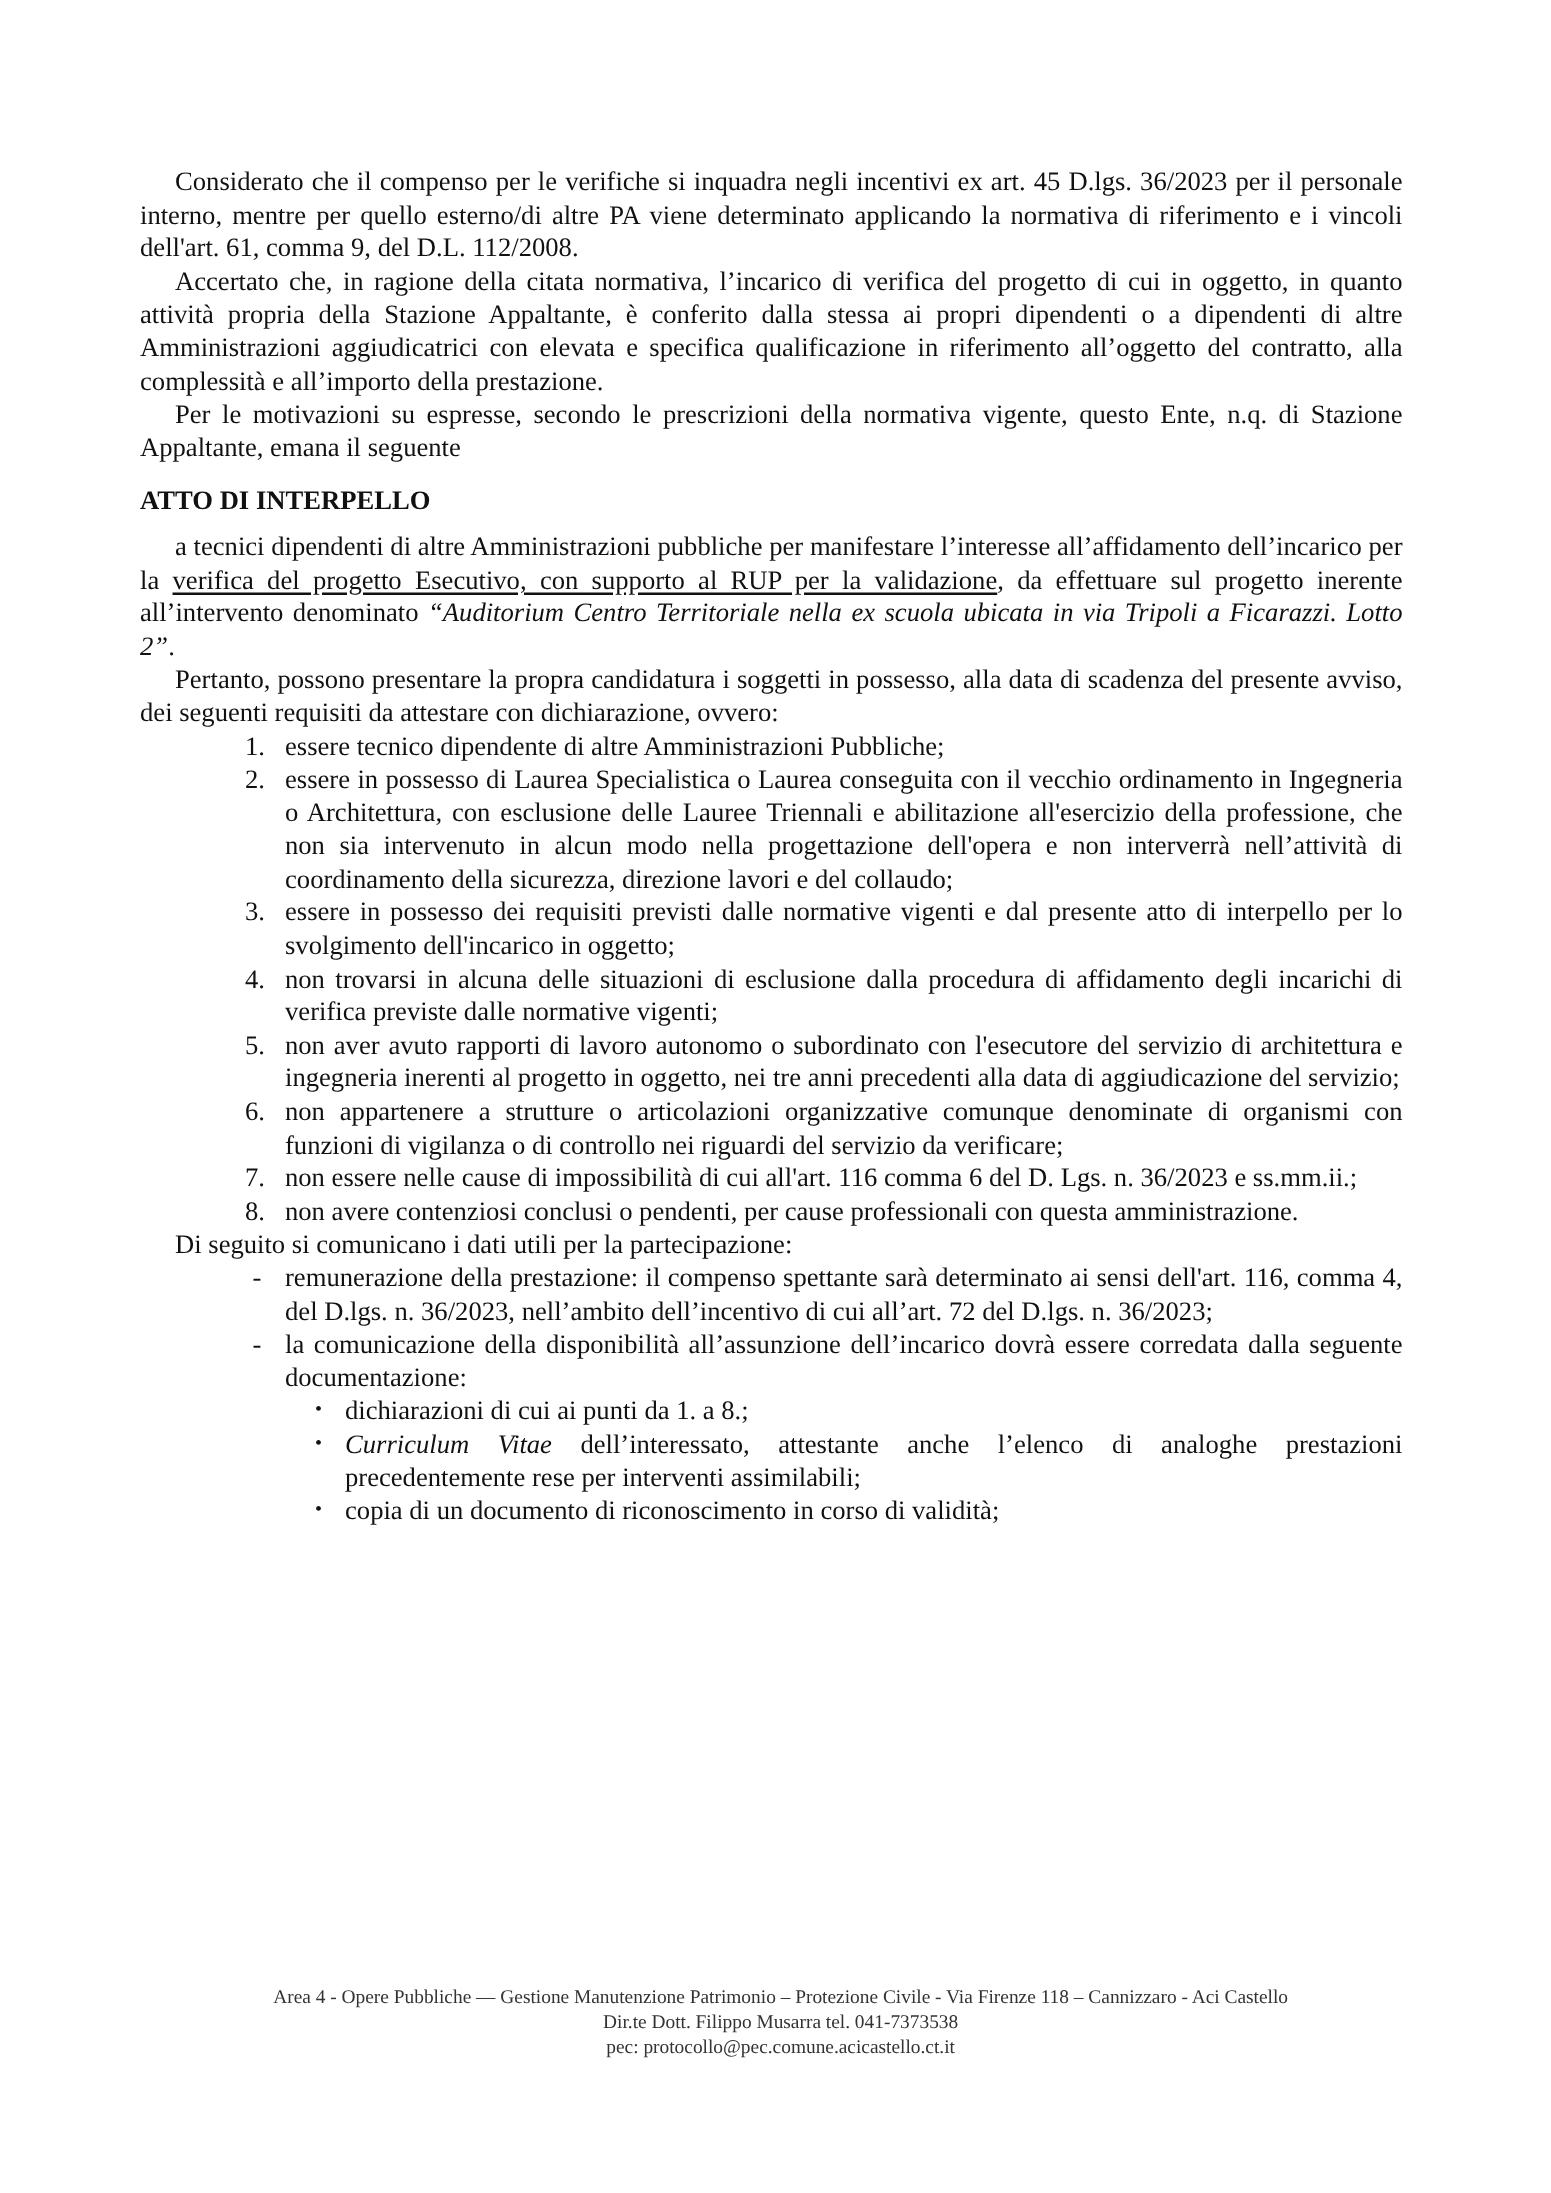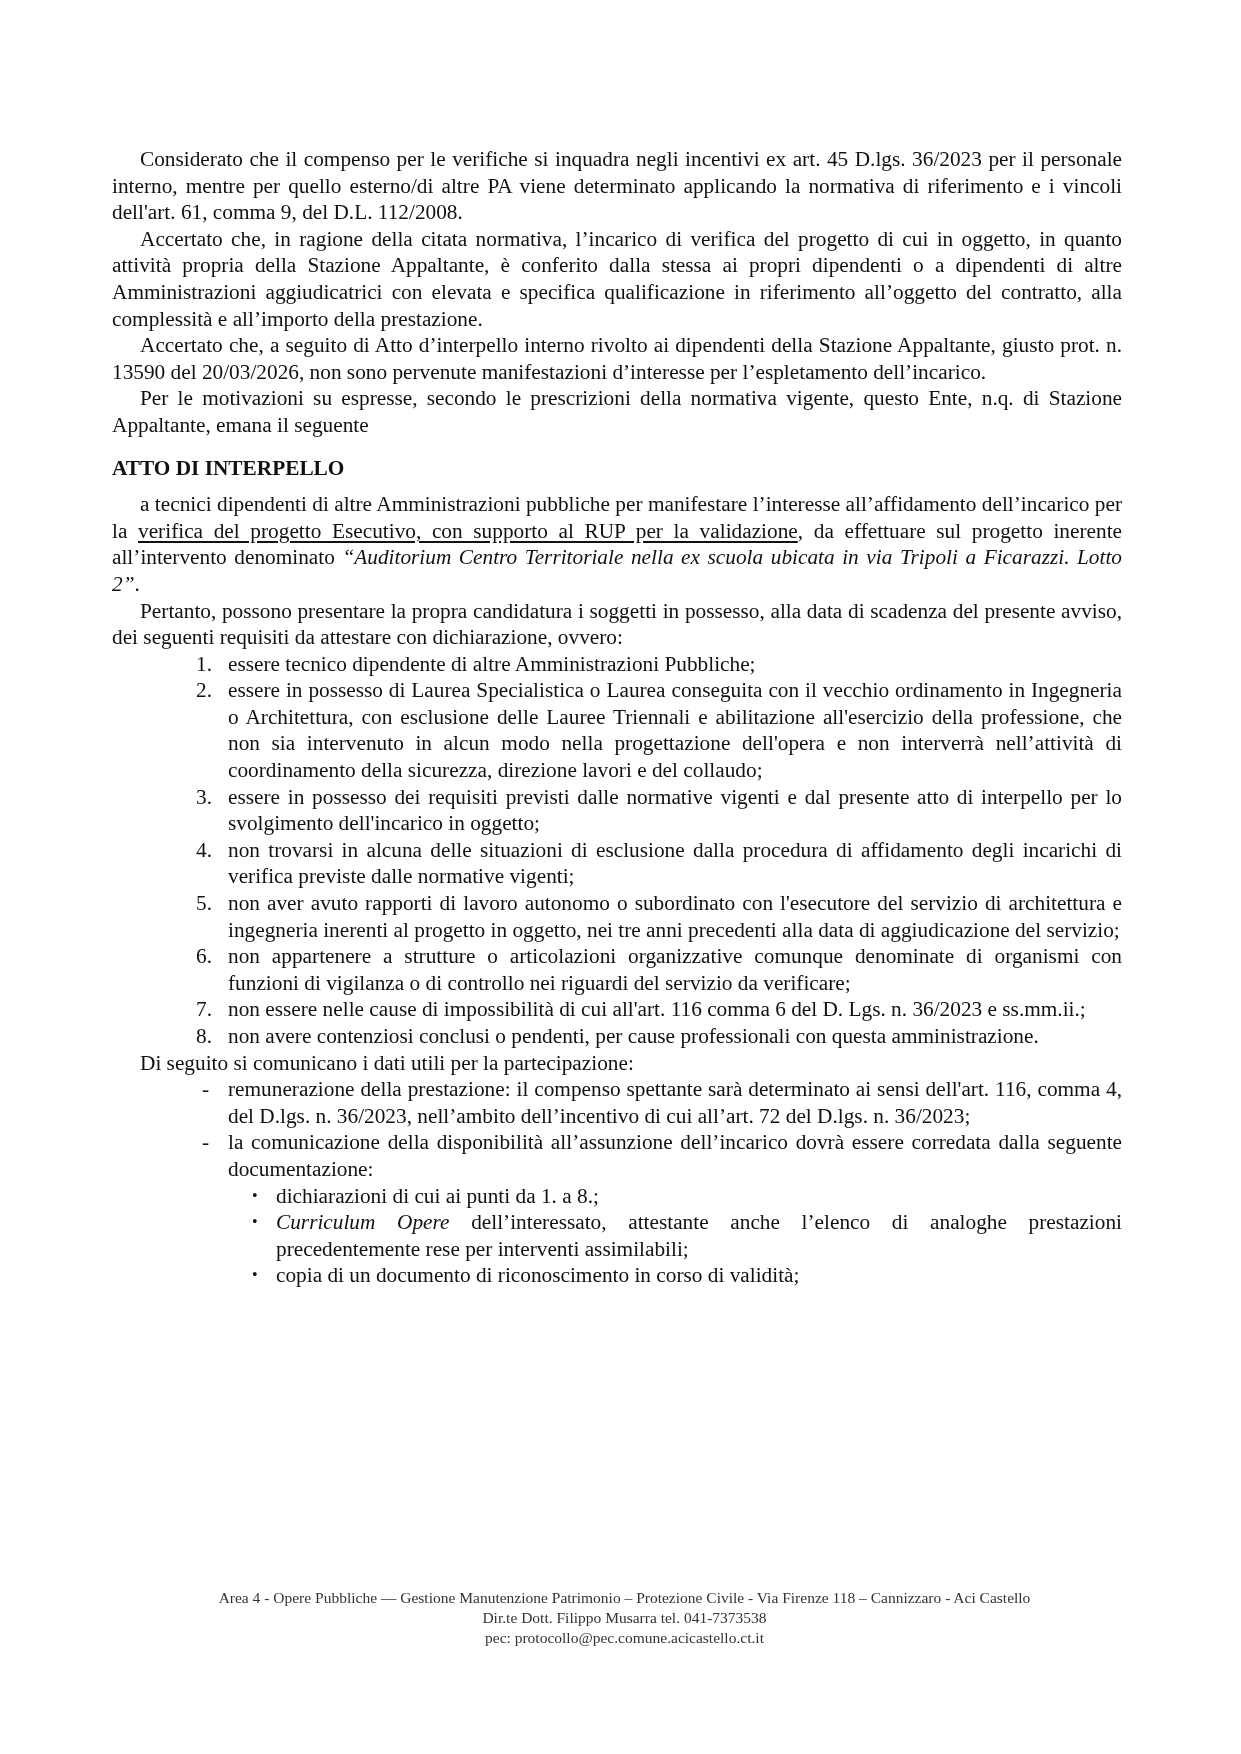--- a/index.html
+++ b/index.html
@@ -5,7 +5,7 @@
   html, body { margin: 0; padding: 0; background: #ffffff; }
   body { width: 1241px; height: 1754px; position: relative; overflow: hidden; }
   .page {
-    position: absolute; left: 112px; top: 146px; width: 1010px;
+    position: absolute; left: 112px; top: 132px; width: 1010px;
     font-family: "Liberation Serif", "DejaVu Serif", serif;
     font-size: 21.3px; line-height: 26.6px; color: #111;
   }

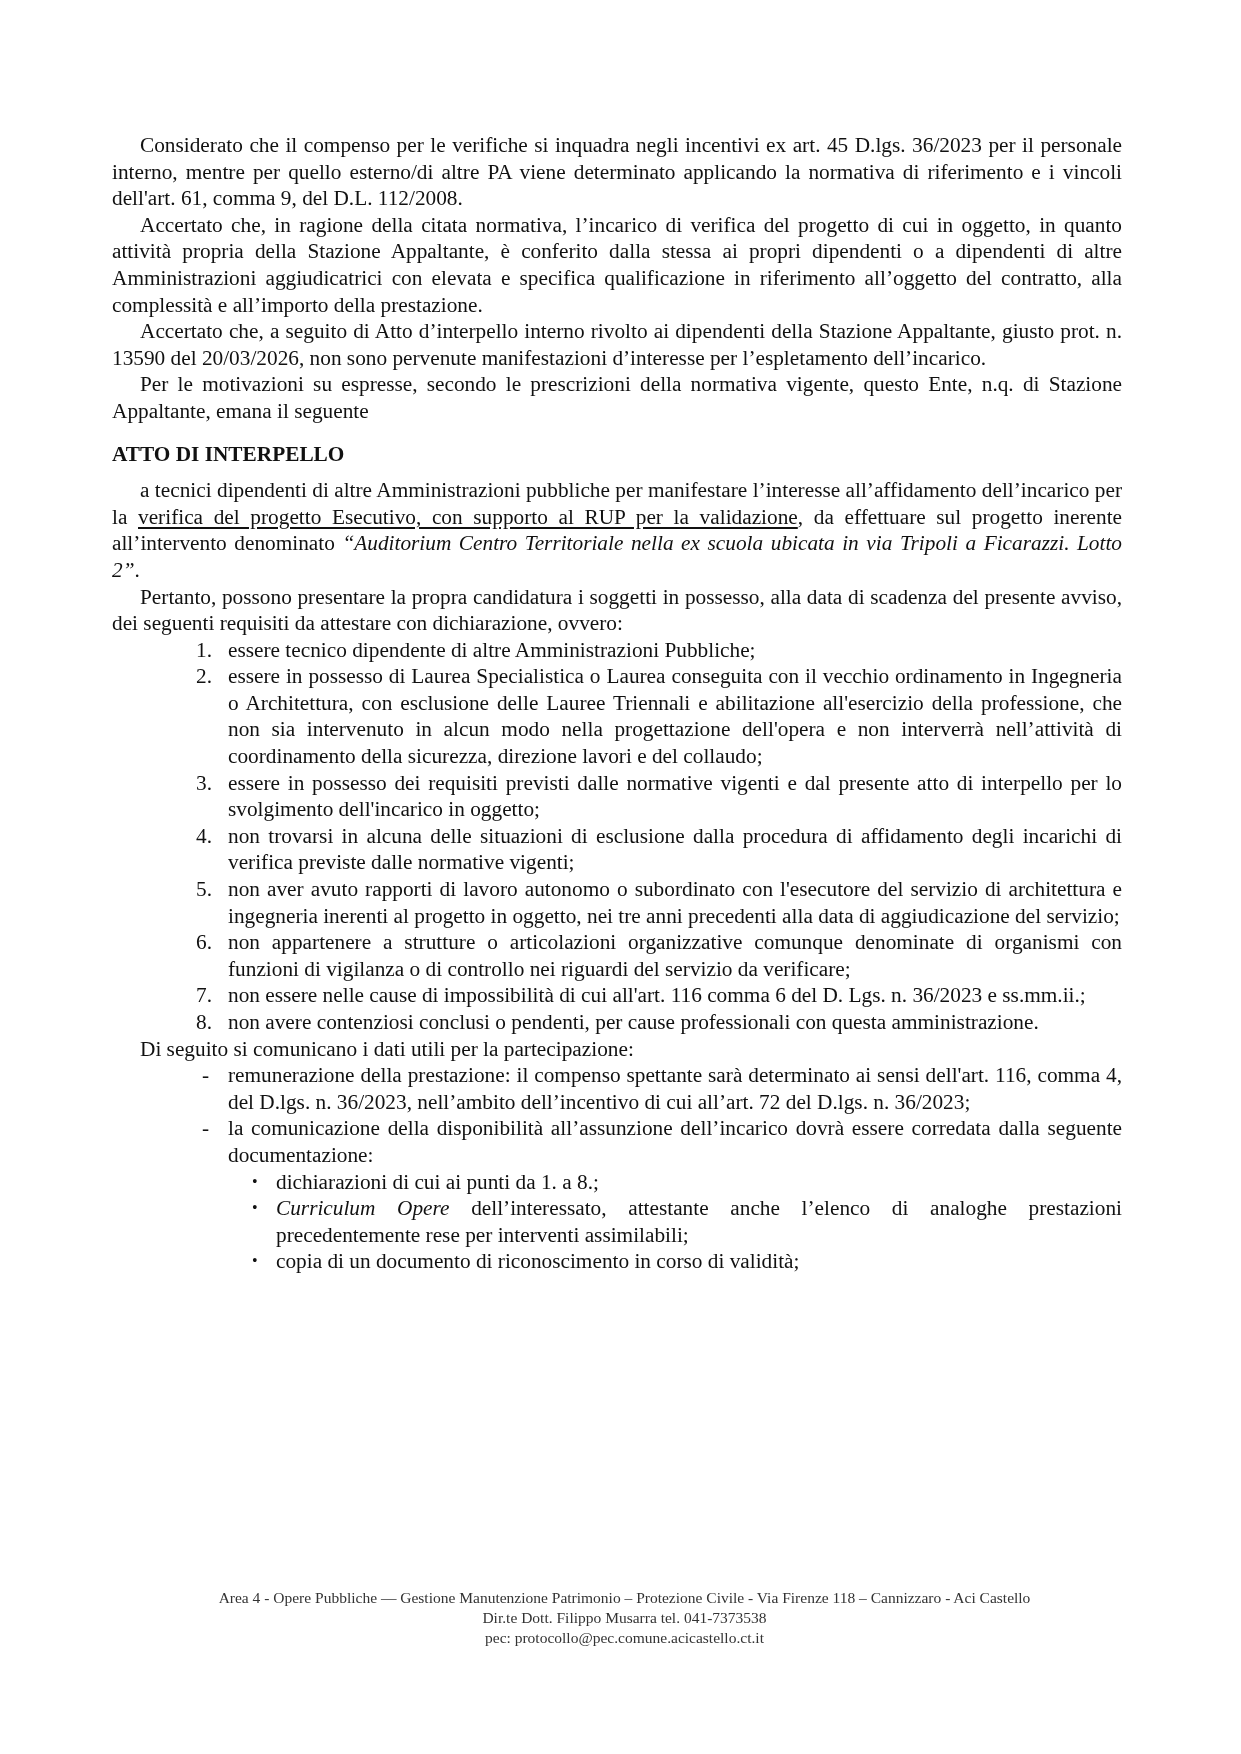--- a/index.html
+++ b/index.html
@@ -37,7 +37,6 @@
 <div class="page">
   <p class="indent">Considerato che il compenso per le verifiche si inquadra negli incentivi ex art. 45 D.lgs. 36/2023 per il personale interno, mentre per quello esterno/di altre PA viene determinato applicando la normativa di riferimento e i vincoli dell'art. 61, comma 9, del D.L. 112/2008.</p>
   <p class="indent">Accertato che, in ragione della citata normativa, l’incarico di verifica del progetto di cui in oggetto, in quanto attività propria della Stazione Appaltante, è conferito dalla stessa ai propri dipendenti o a dipendenti di altre Amministrazioni aggiudicatrici con elevata e specifica qualificazione in riferimento all’oggetto del contratto, alla complessità e all’importo della prestazione.</p>
-  <p class="indent">Accertato che, a seguito di Atto d’interpello interno rivolto ai dipendenti della Stazione Appaltante, giusto prot. n. 13590 del 20/03/2026, non sono pervenute manifestazioni d’interesse per l’espletamento dell’incarico.</p>
   <p class="indent">Per le motivazioni su espresse, secondo le prescrizioni della normativa vigente, questo Ente, n.q. di Stazione Appaltante, emana il seguente</p>
 
   <div class="title">ATTO DI INTERPELLO</div>

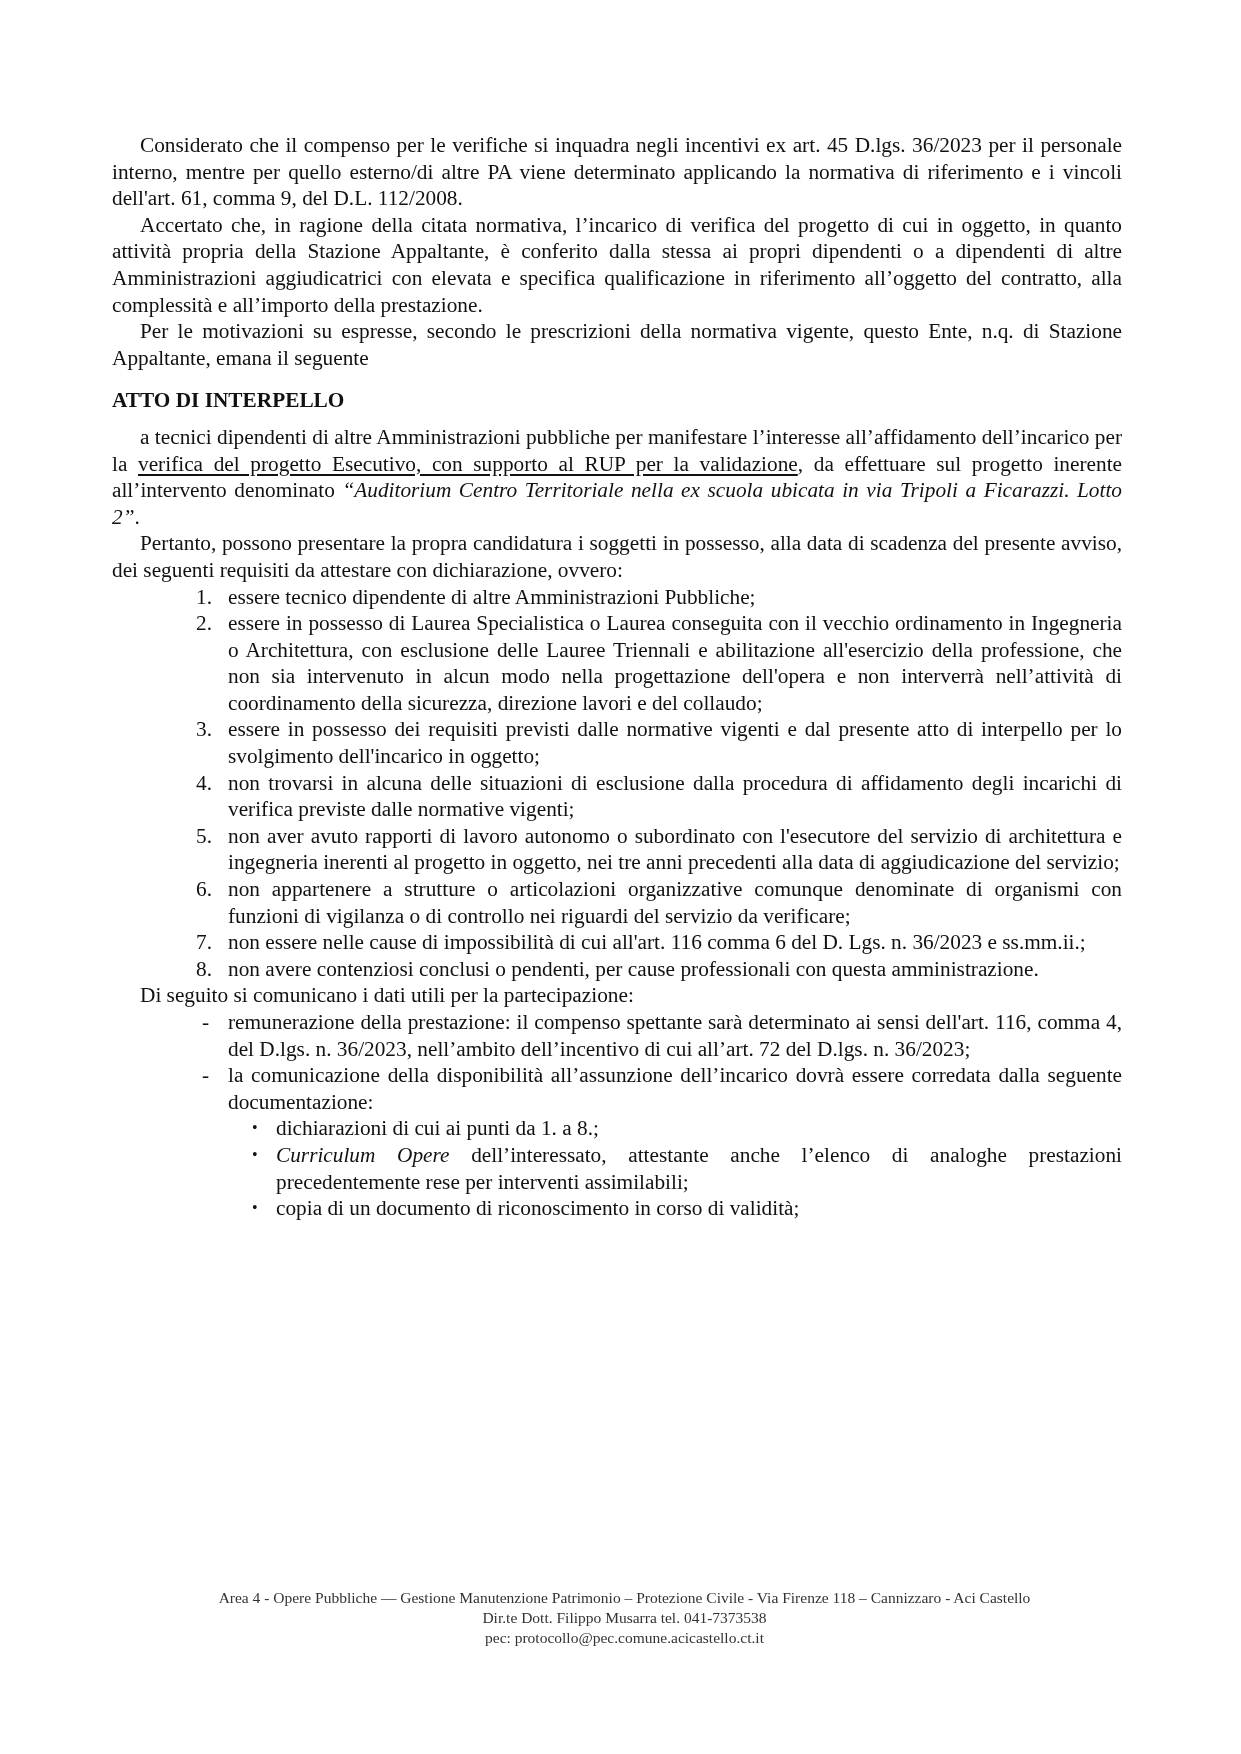--- a/index.html
+++ b/index.html
@@ -65,7 +65,7 @@
 
   <ul class="bul">
     <li><span class="mk">•</span><span class="i"></span><span>dichiarazioni di cui ai punti da 1. a 8.;</span></li>
-    <li><span class="mk">•</span><span class="i">Curriculum Opere</span><span> dell’interessato, attestante anche l’elenco di analoghe prestazioni precedentemente rese per interventi assimilabili;</span></li>
+    <li><span class="mk">•</span><span class="i">Curriculum Vitae</span><span> dell’interessato, attestante anche l’elenco di analoghe prestazioni precedentemente rese per interventi assimilabili;</span></li>
     <li><span class="mk">•</span><span class="i"></span><span>copia di un documento di riconoscimento in corso di validità;</span></li>
   </ul>
 </div>

